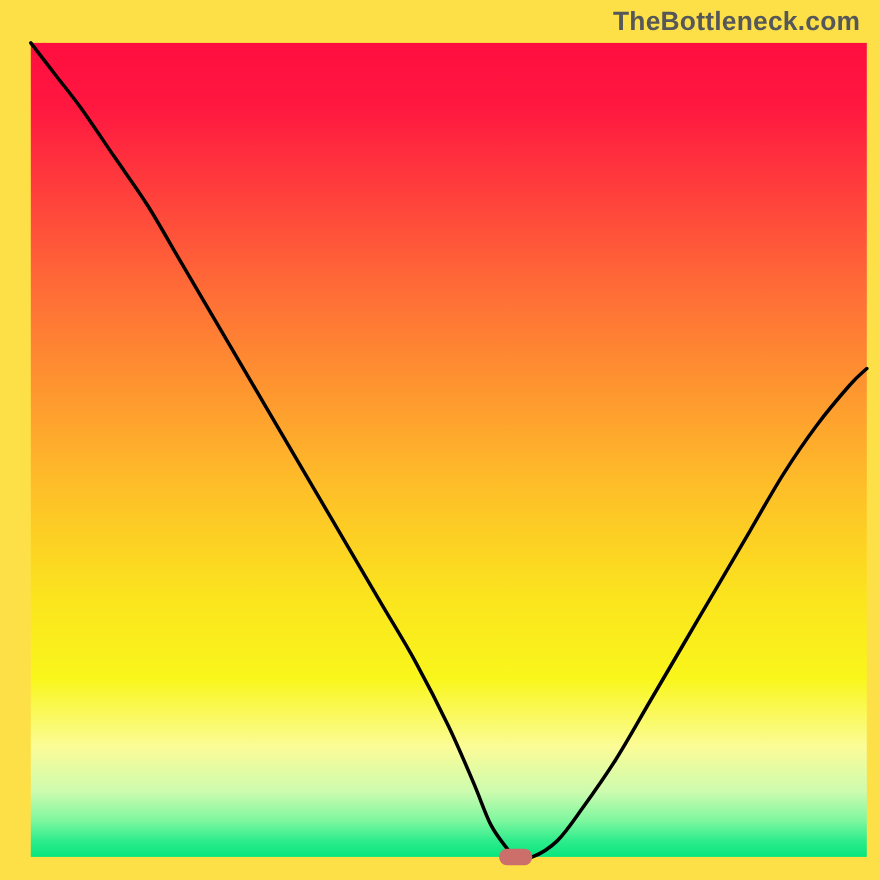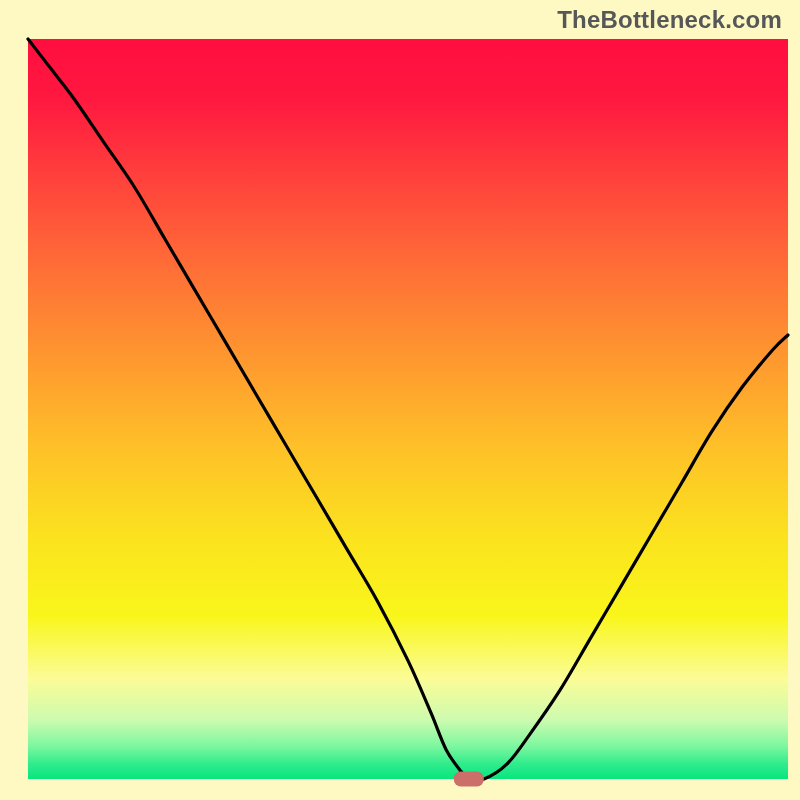--- a/index.html
+++ b/index.html
@@ -14,7 +14,7 @@
     position: relative;
     width: 800px;
     height: 800px;
-    background: #fef9c3;
+    background: #fde047;
   }
   .watermark {
     position: absolute;

